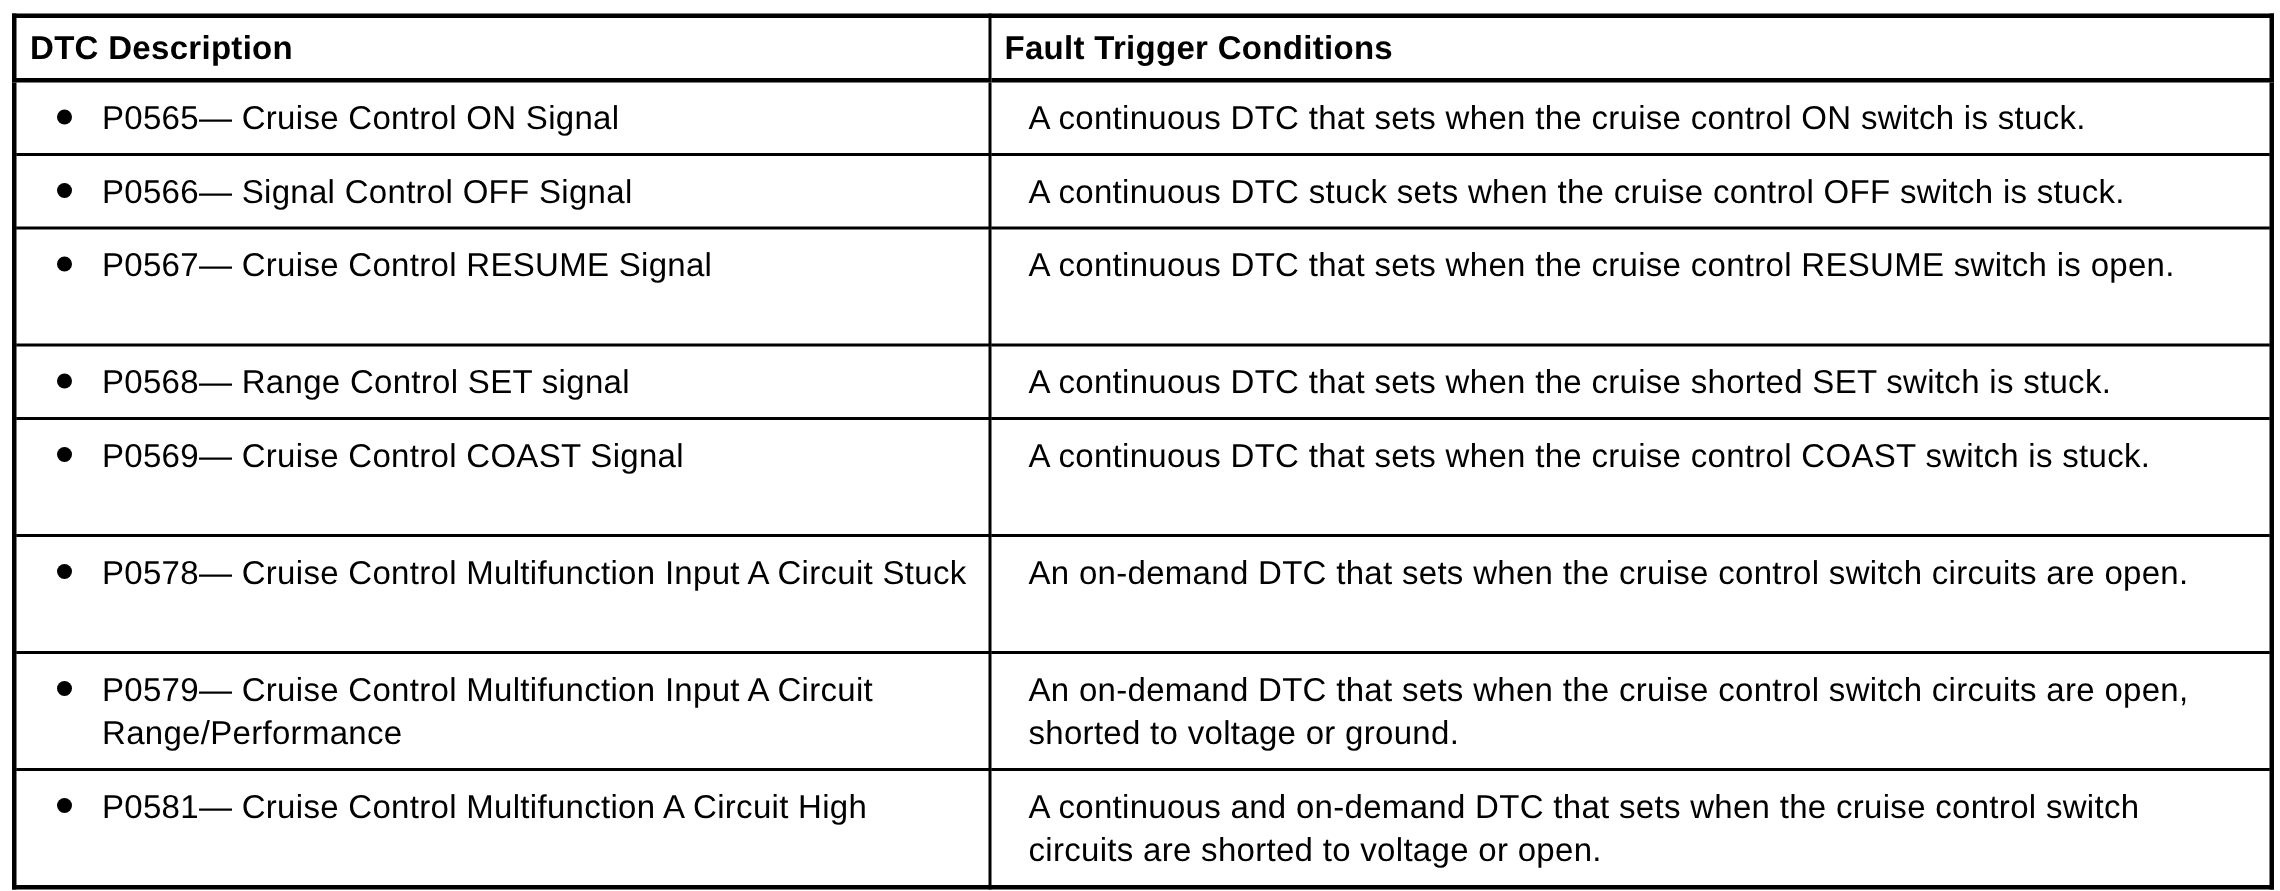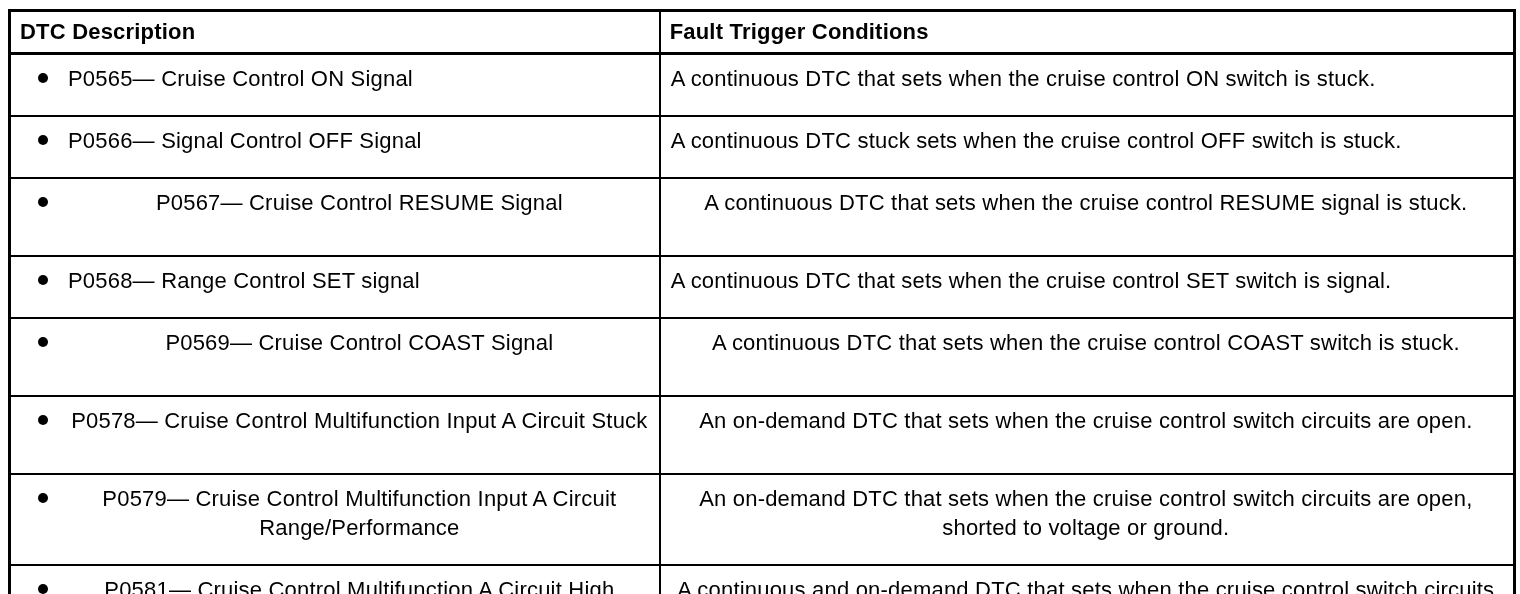--- a/index.html
+++ b/index.html
@@ -45,7 +45,7 @@
   
   td.dtc-cell {
     position: relative;
-    padding: 9px 8px 22px 57px;
+    padding: 9px 8px 9px 57px;
   }
   .bullet-icon {
     position: absolute;

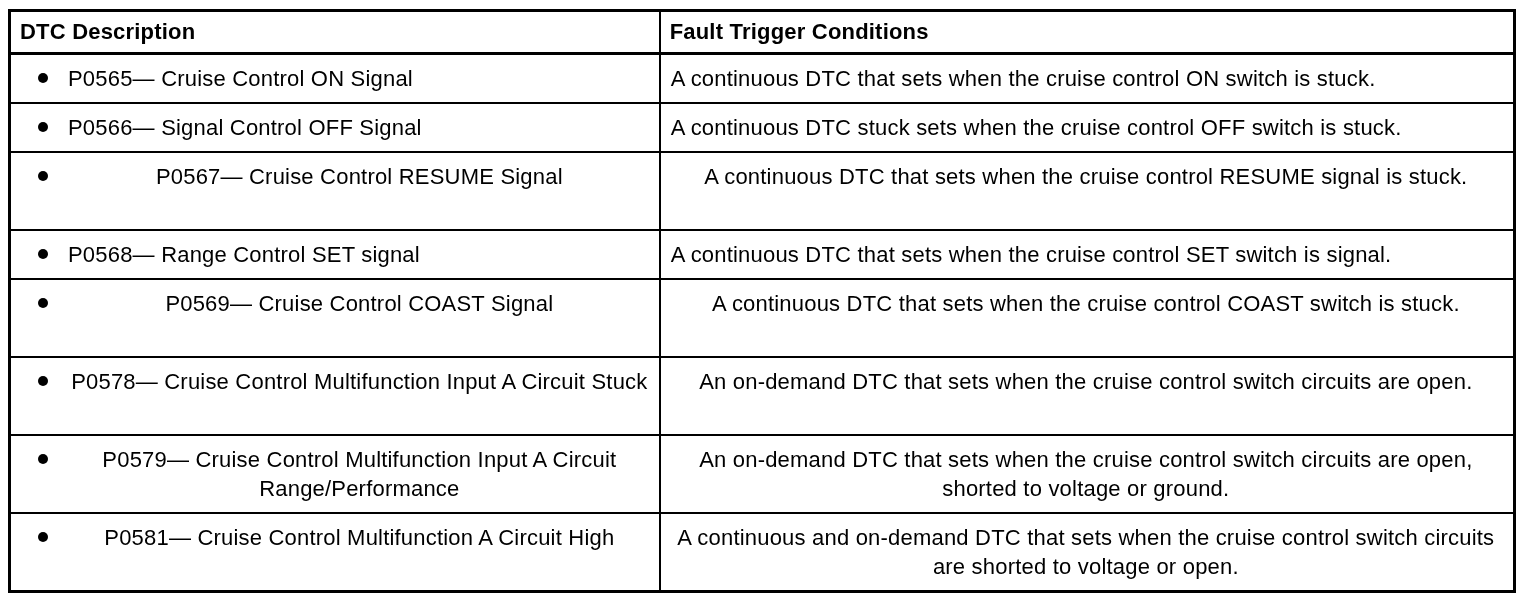--- a/index.html
+++ b/index.html
@@ -59,7 +59,7 @@
     color: transparent;
   }
   td.cond-cell {
-    padding: 9px 12px 9px 10px;
+    padding: 9px 12px 9px 25px;
   }
   tr.row-single { height: 49px; }
   tr.row-double { height: 78px; text-align: center; }

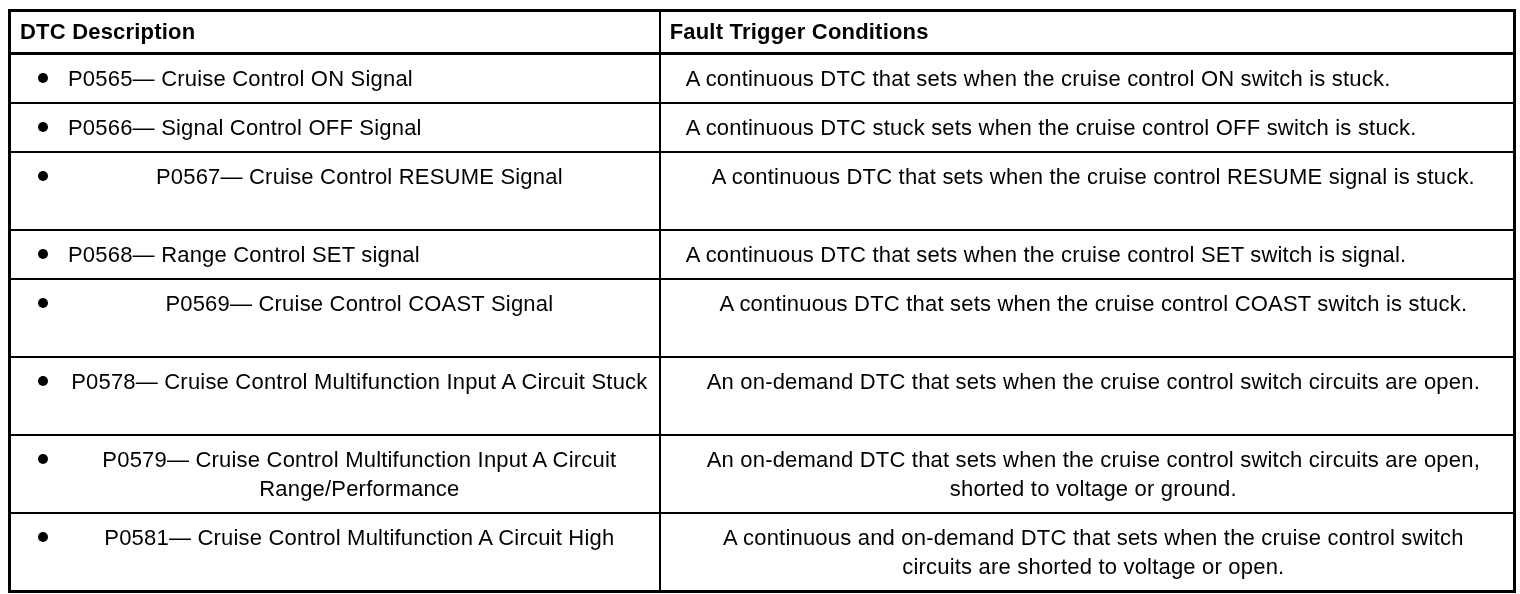--- a/index.html
+++ b/index.html
@@ -62,7 +62,7 @@
     padding: 9px 12px 9px 25px;
   }
   tr.row-single { height: 49px; }
-  tr.row-double { height: 78px; text-align: center; }
+  tr.row-double { height: 78px; }
 </style>
 </head>
 <body>

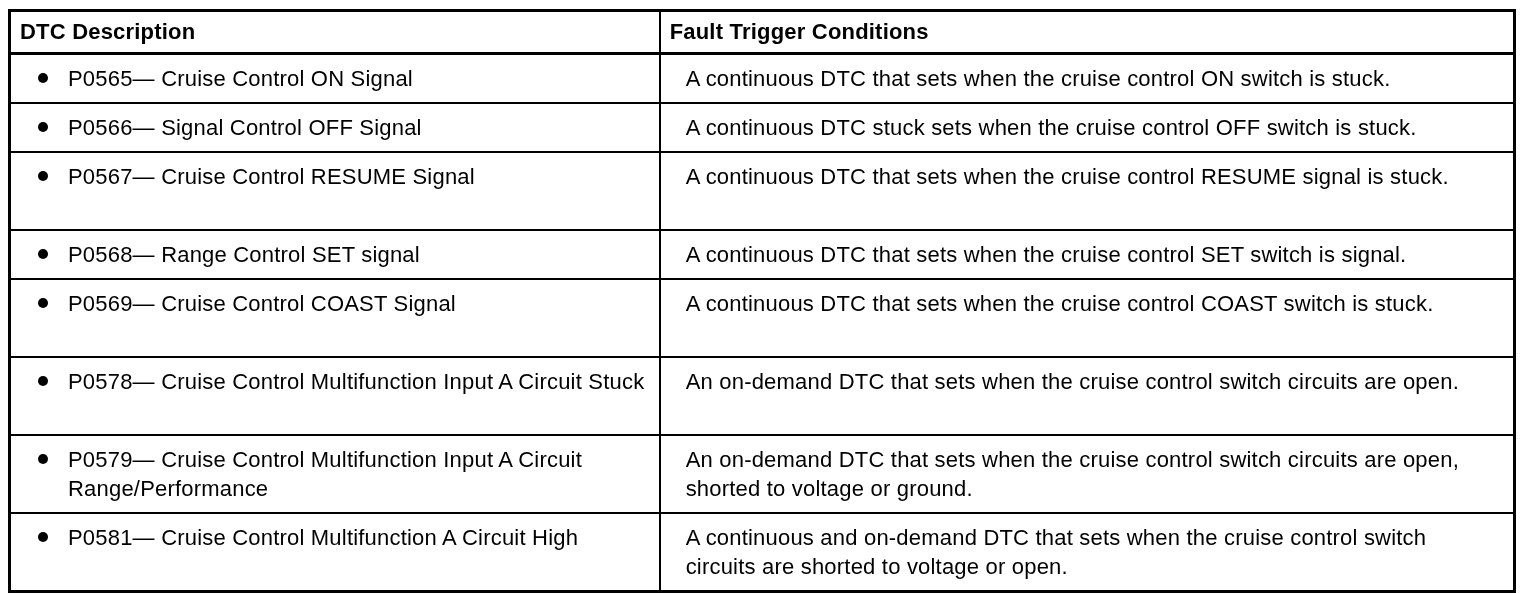--- a/index.html
+++ b/index.html
@@ -104,7 +104,7 @@
           <span>P0567— Cruise Control RESUME Signal</span>
         </td>
         <td class="cond-cell">
-          <span>A continuous DTC that sets when the cruise control RESUME signal is stuck.</span>
+          <span>A continuous DTC that sets when the cruise control RESUME switch is open.</span>
         </td>
       </tr>
       <tr class="row-single">

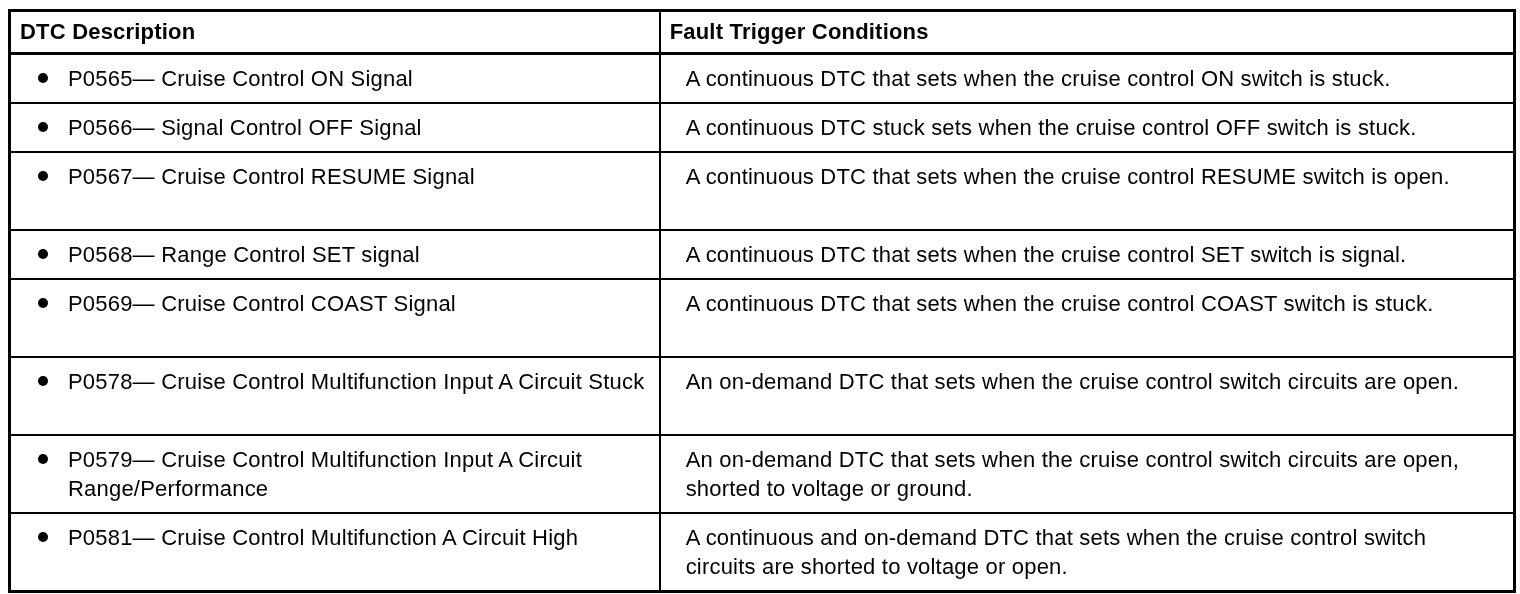--- a/index.html
+++ b/index.html
@@ -113,7 +113,7 @@
           <span>P0568— Range Control SET signal</span>
         </td>
         <td class="cond-cell">
-          <span>A continuous DTC that sets when the cruise control SET switch is signal.</span>
+          <span>A continuous DTC that sets when the cruise shorted SET switch is stuck.</span>
         </td>
       </tr>
       <tr class="row-double">

